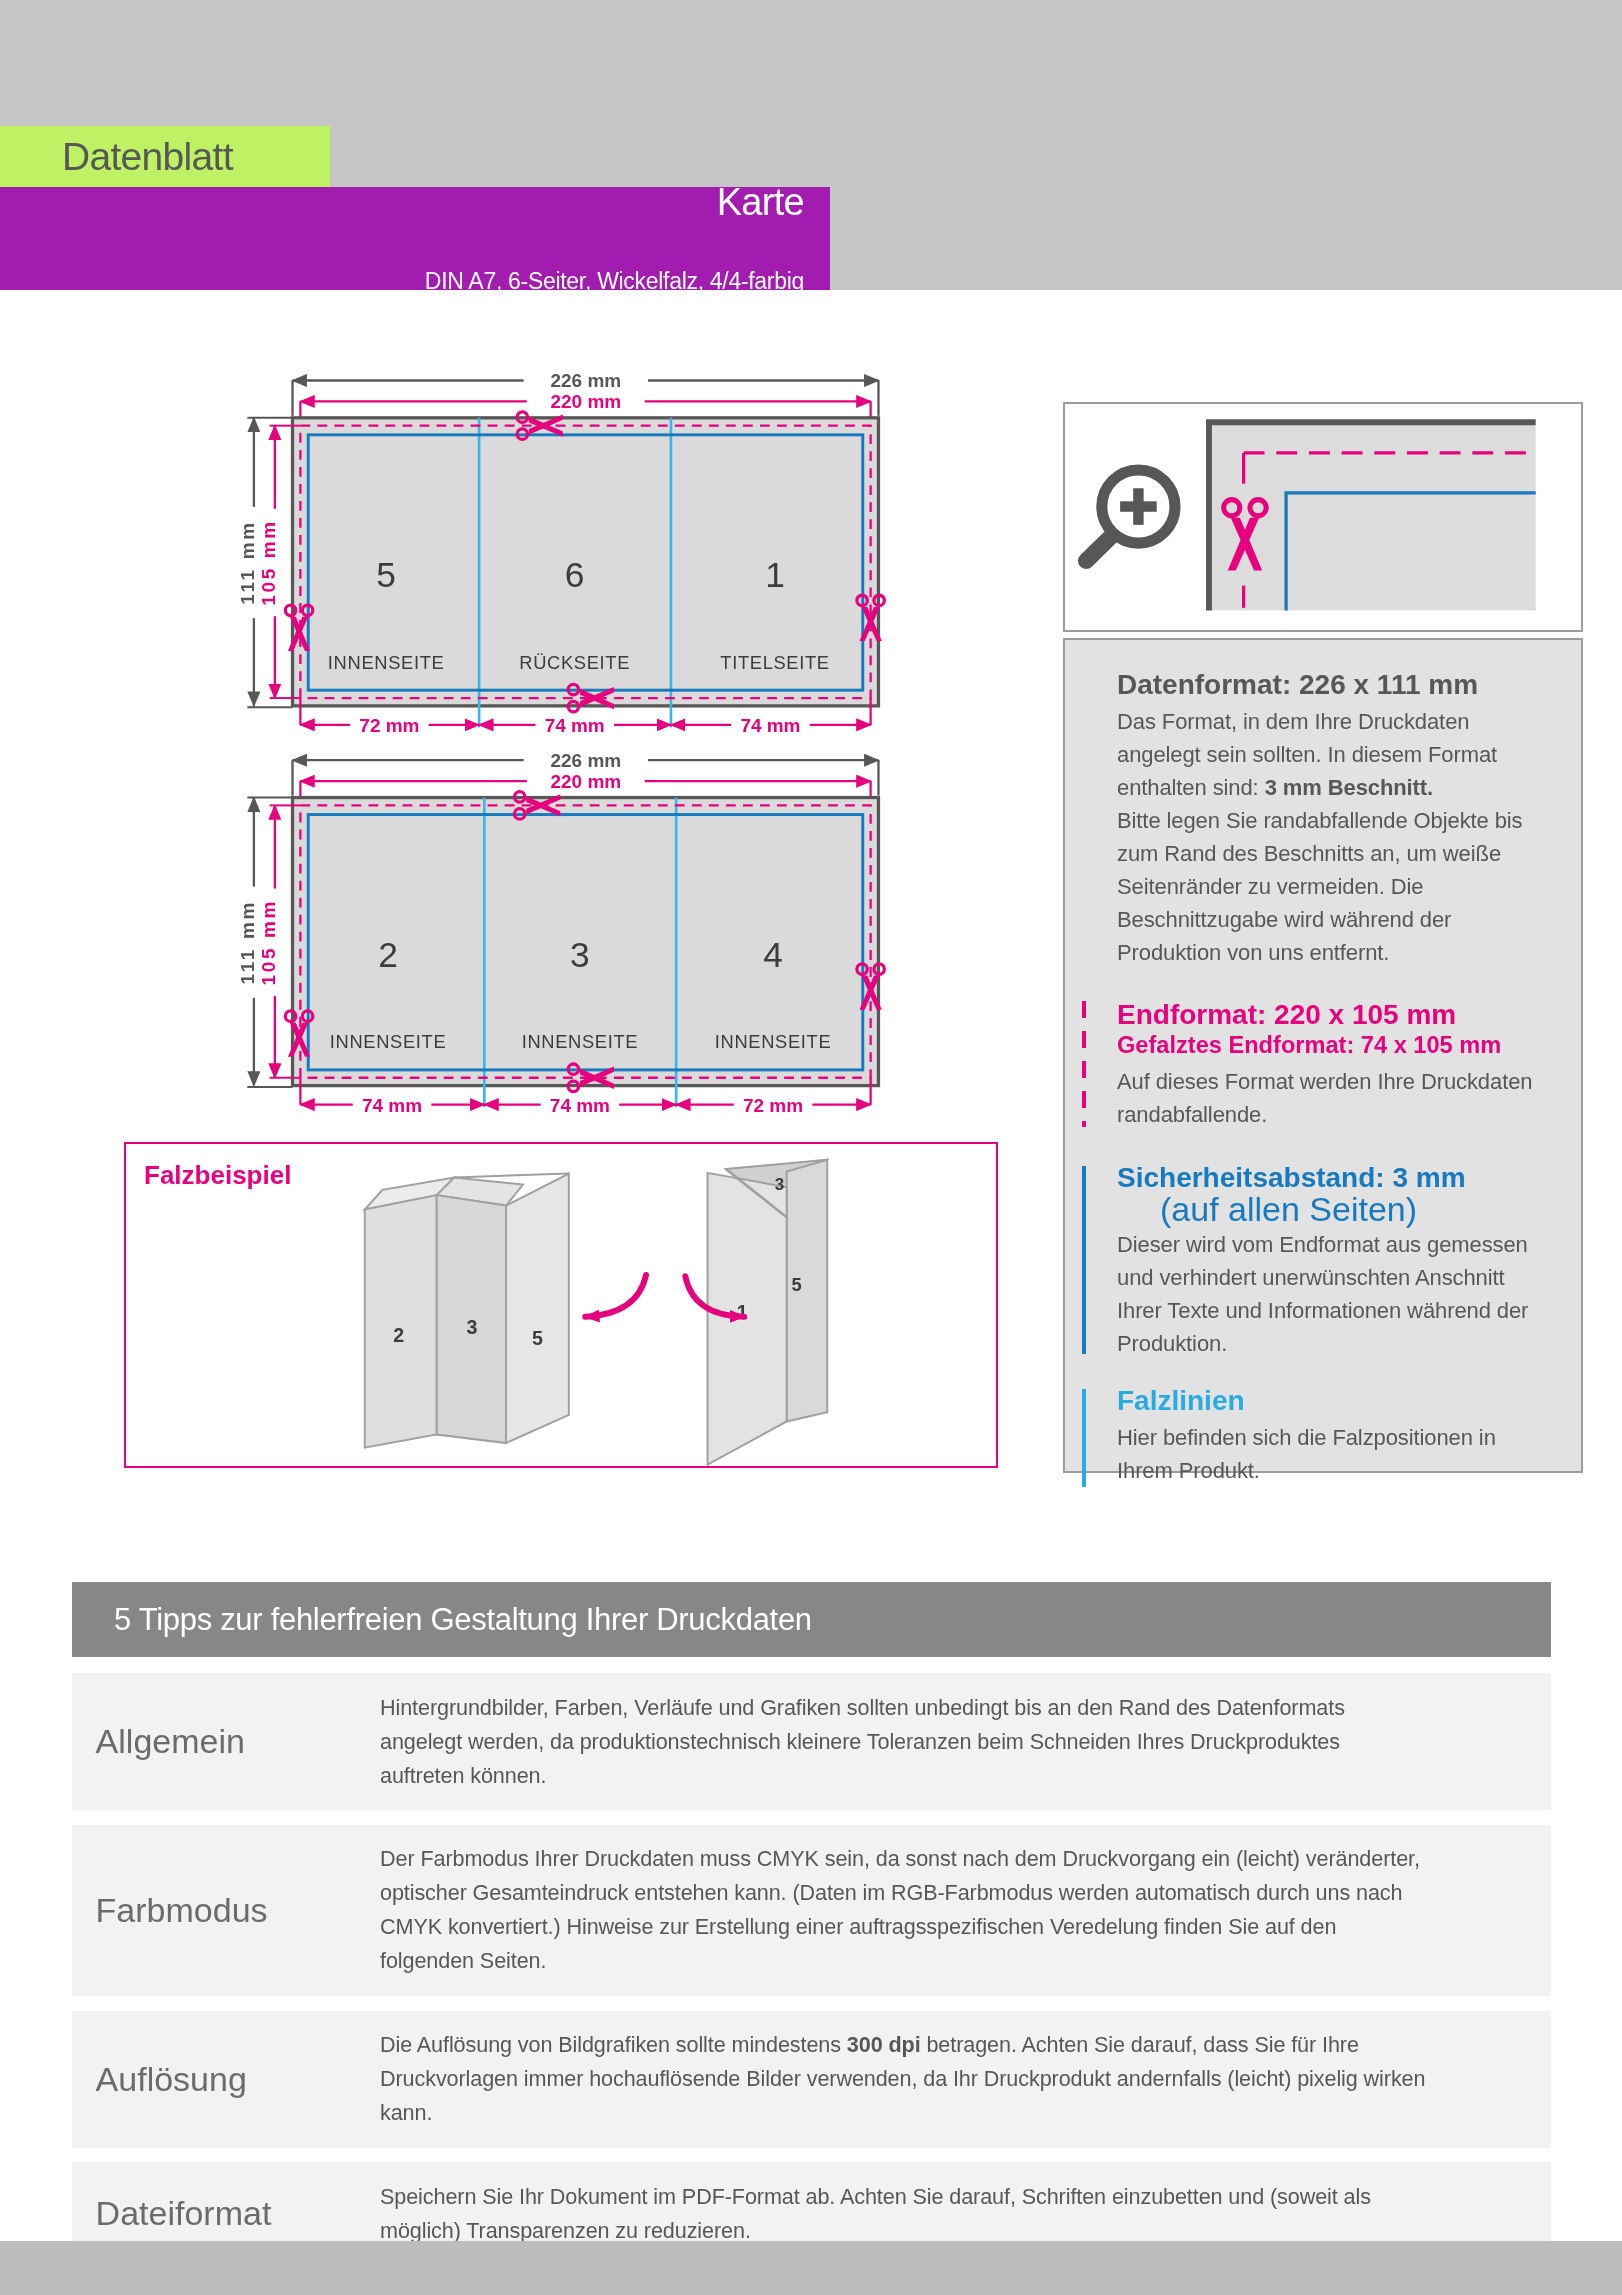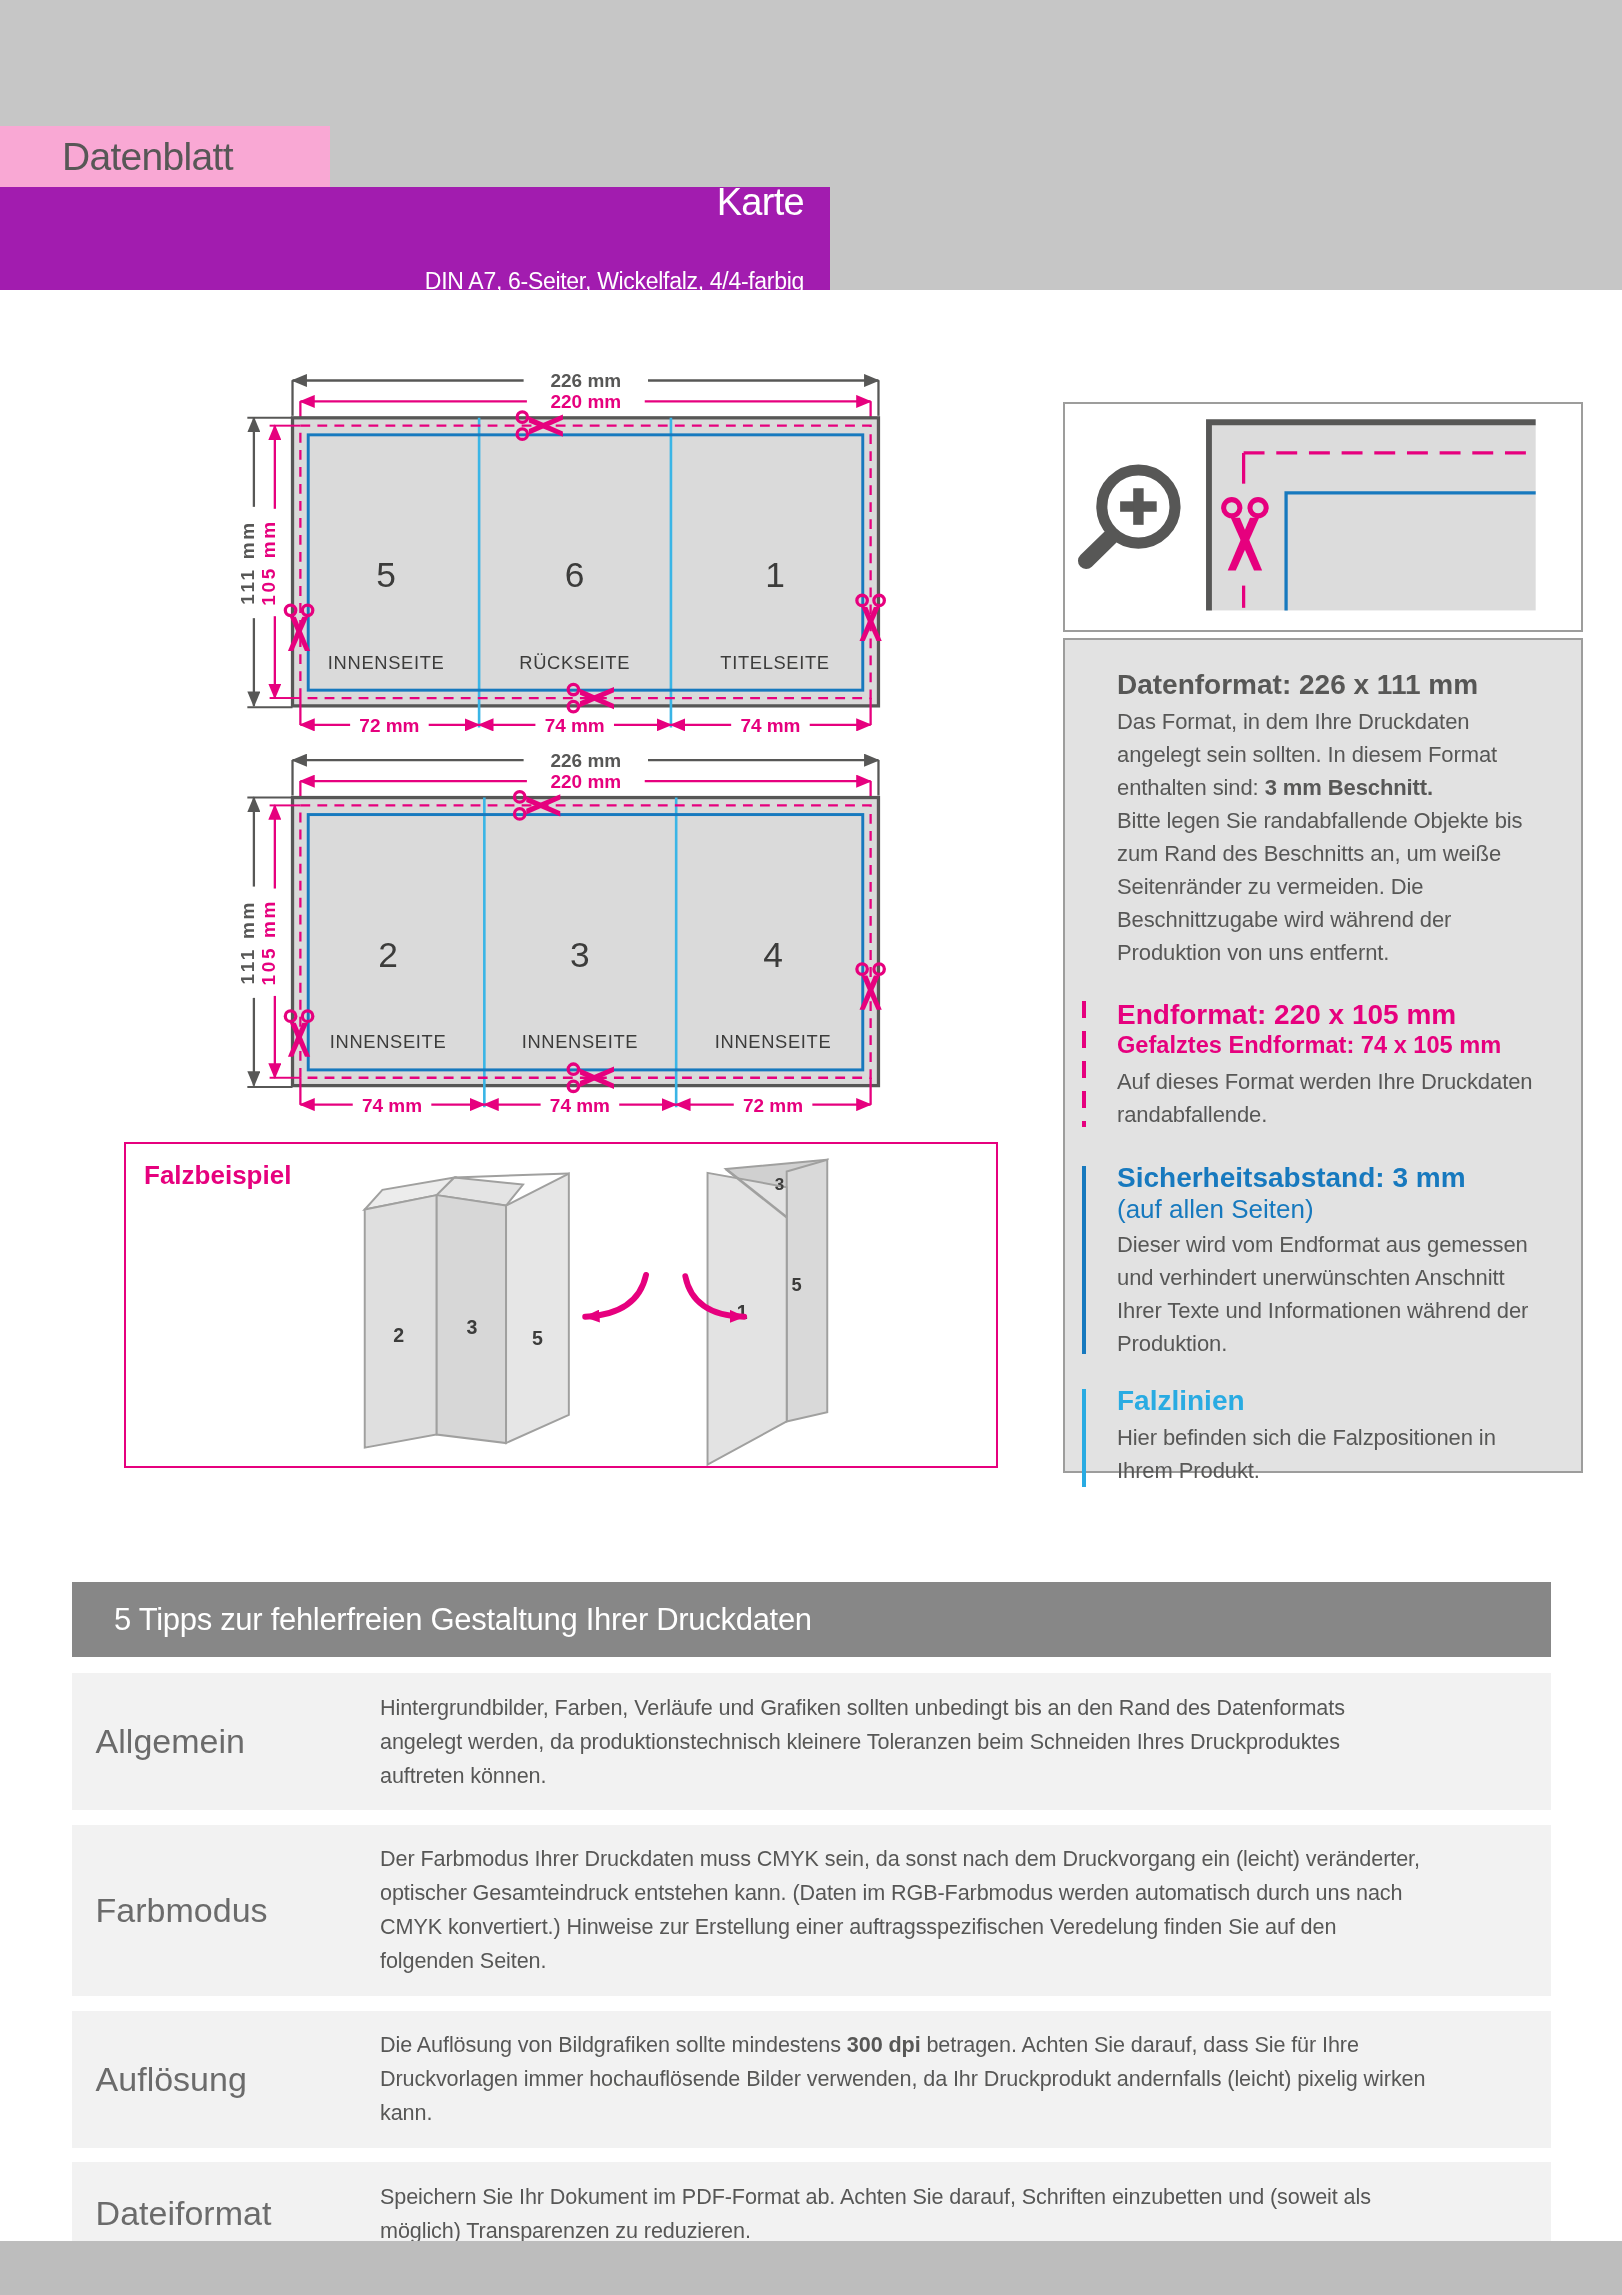--- a/index.html
+++ b/index.html
@@ -9,7 +9,7 @@
 
   
   .header-bg{left:0;top:0;width:1623px;height:290px;background:#c6c6c6;}
-  .datenblatt-box{left:0;top:126px;width:330px;height:61px;background:#f9a8d4;
+  .datenblatt-box{left:0;top:126px;width:330px;height:61px;background:#bef264;
       display:flex;align-items:center;}
   .datenblatt-box span{font-size:39px;color:#575756;padding-left:62px;letter-spacing:-0.7px;}
   .karte-band{left:0;top:187px;width:830px;height:103px;background:#a21caf;

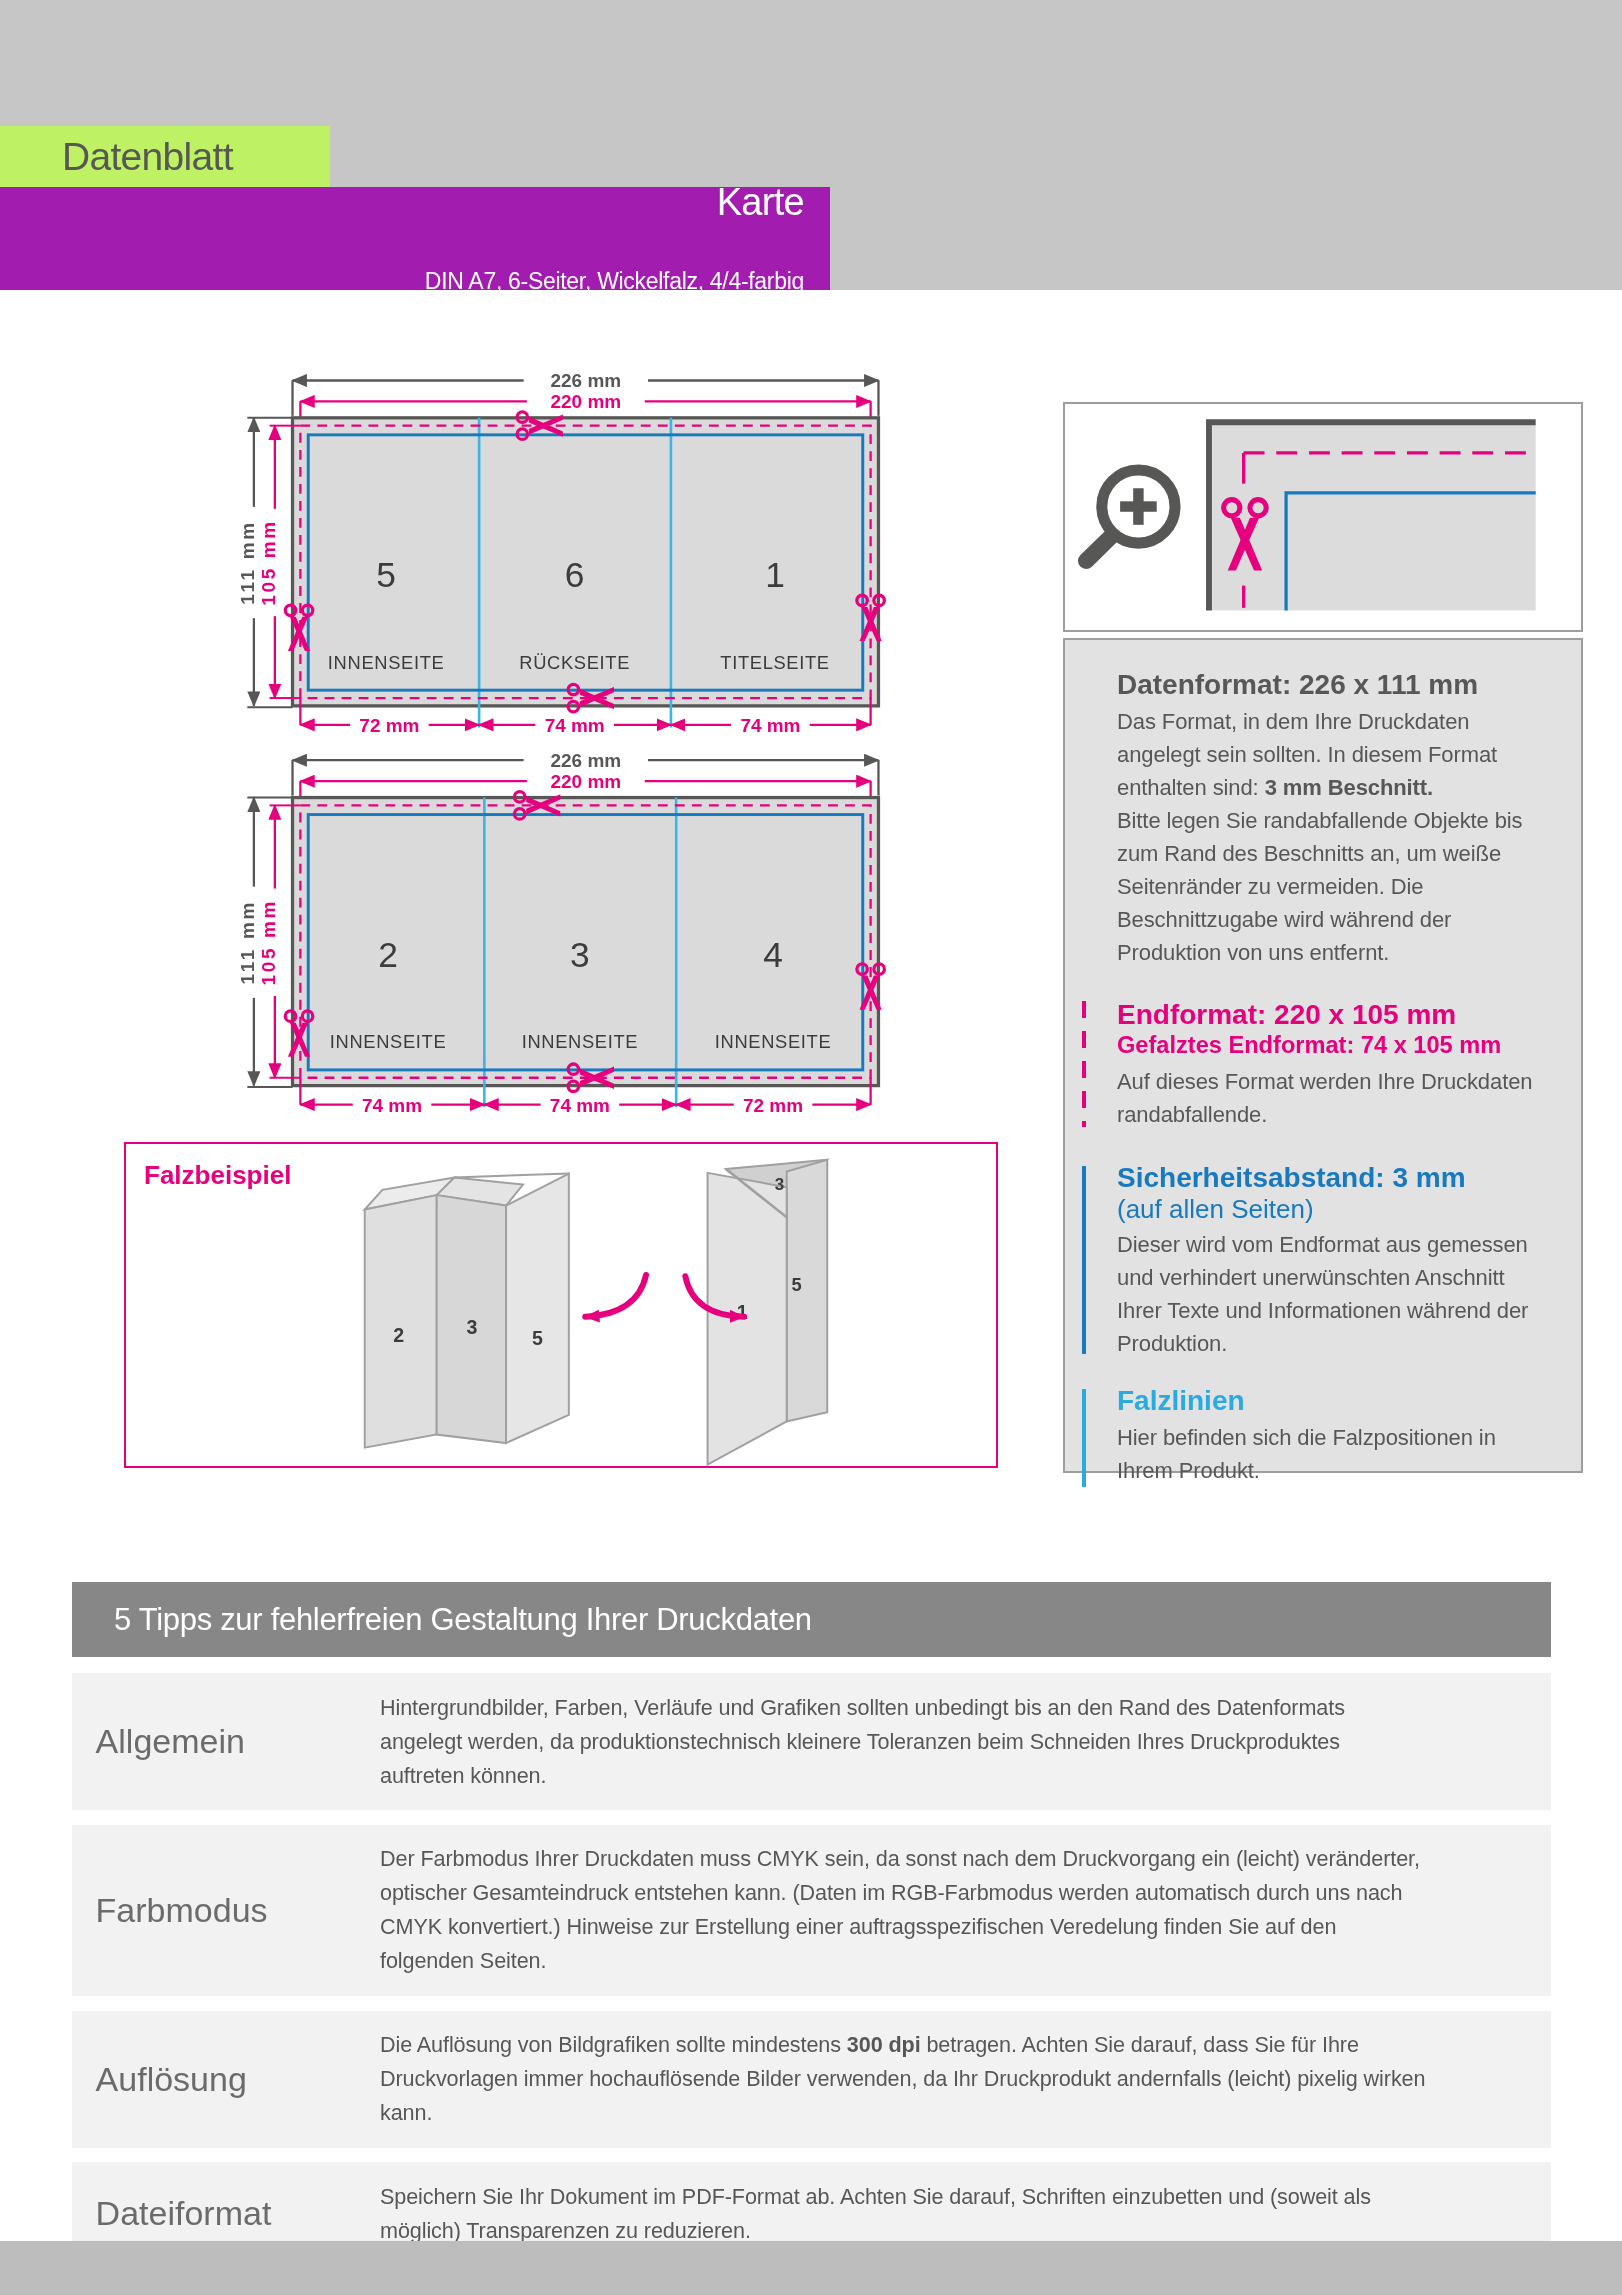--- a/index.html
+++ b/index.html
@@ -42,7 +42,7 @@
   .info-h.blue{color:#1779be;}
   .info-h.cyan{color:#29abe2;}
   .info-sub-mag{font-size:23.6px;font-weight:bold;color:#e6007e;line-height:29px;}
-  .info-sub-blue{font-size:26px;color:#1779be;line-height:30px;}
+  .info-sub-blue{font-size:34px;color:#1779be;line-height:30px;margin-left:43px;}
   .info-p{font-size:22px;line-height:33px;color:#575756;letter-spacing:-0.1px;}
   .sect{position:relative;}
   .marker{position:absolute;left:-35px;width:3.9px;}

